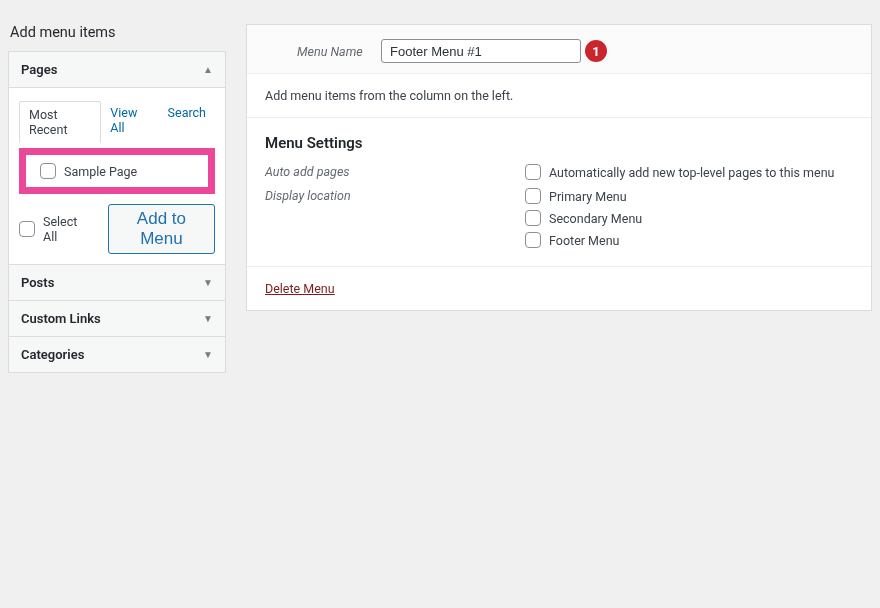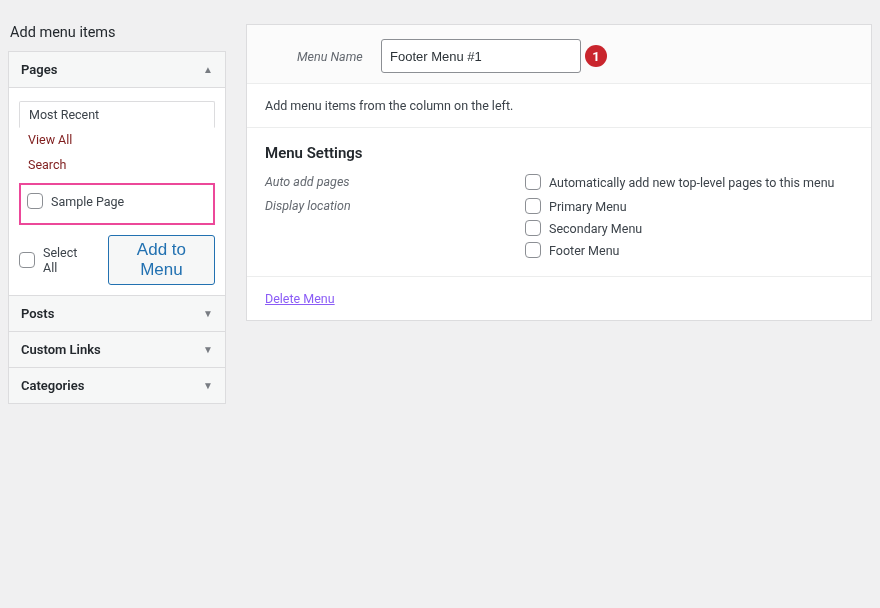--- a/index.html
+++ b/index.html
@@ -61,7 +61,7 @@
   .field-label { font-style: italic; color:#646970; font-size:12.5px; width: 70px; flex:0 0 70px;margin-left:32px; }
   .text-input {
     border:1px solid #8c8f94; border-radius:3px; padding:4px 8px; font-size:13px;
-    width: 200px; height:34px; background:#fff; color:#2c3338;
+    width: 200px; height:24px; background:#fff; color:#2c3338;
   }
   .badge {
     width:22px; height:22px; border-radius:50%; background:#c9252d; color:#fff;

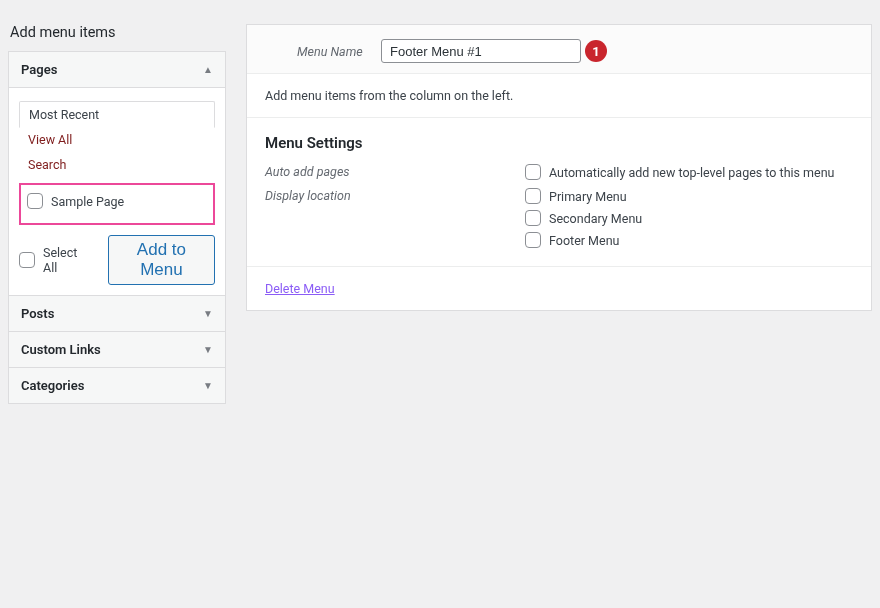--- a/index.html
+++ b/index.html
@@ -25,7 +25,7 @@
     background: #f6f7f7;
   }
   .acc-body { background: #fff; padding: 12px 10px 10px 10px; border-top: 1px solid #dcdcde; }
-  .tabs { font-size: 12.5px; margin-bottom: 6px; display:flex; gap:0;flex-direction:column; }
+  .tabs { font-size: 12.5px; margin-bottom: 6px; display:flex; gap:0; }
   .tab {
     padding: 5px 9px; color: #7f1d1d; cursor: pointer;
   }

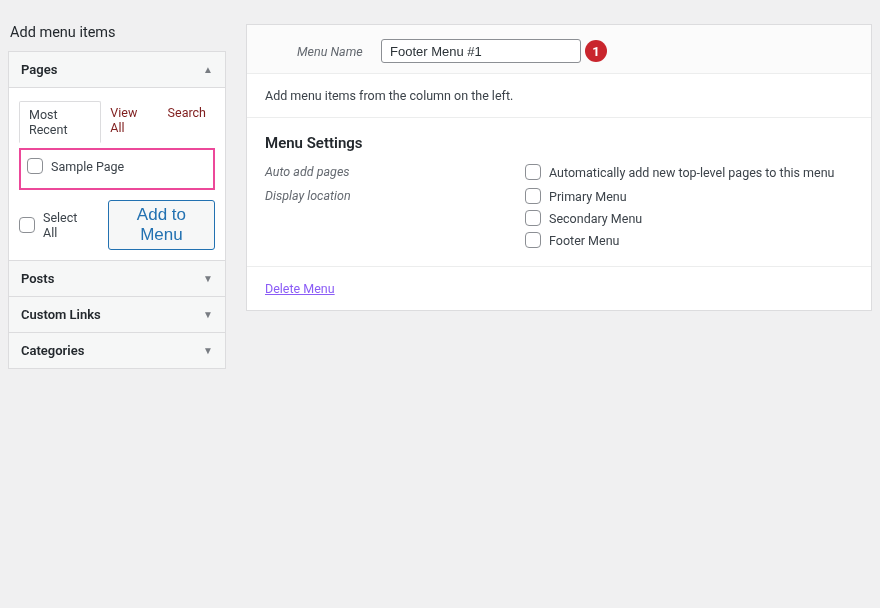--- a/index.html
+++ b/index.html
@@ -27,7 +27,7 @@
   .acc-body { background: #fff; padding: 12px 10px 10px 10px; border-top: 1px solid #dcdcde; }
   .tabs { font-size: 12.5px; margin-bottom: 6px; display:flex; gap:0; }
   .tab {
-    padding: 5px 9px; color: #7f1d1d; cursor: pointer;
+    padding: 5px 9px; color: #0369a1; cursor: pointer;
   }
   .tab.active {
     color: #3c434a; border: 1px solid #dcdcde; border-bottom-color: #fff;

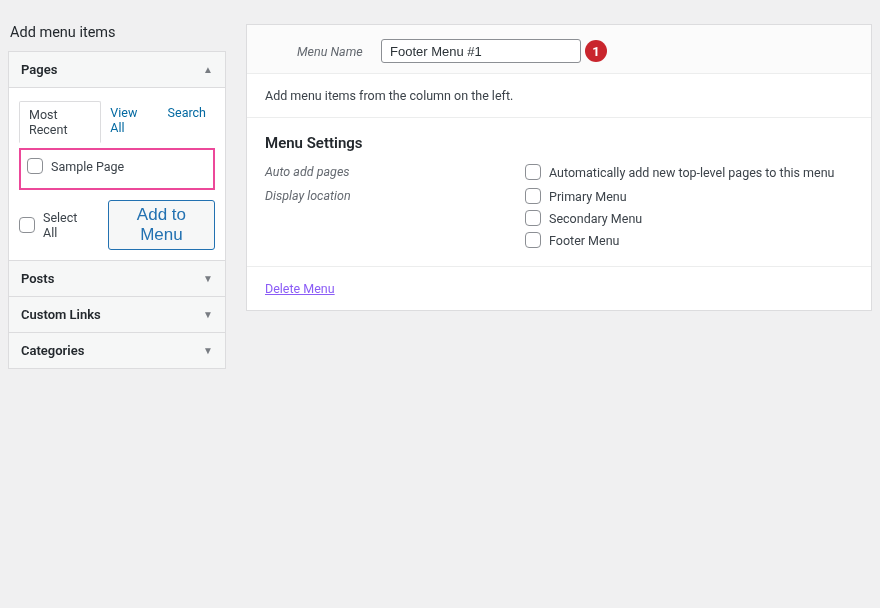--- a/index.html
+++ b/index.html
@@ -34,7 +34,7 @@
     border-radius: 2px 2px 0 0; background:#fff; position:relative; top:1px;
   }
   .pages-list {
-    border: 2px solid #ec4899; padding: 8px 6px; min-height: 42px;
+    border: 7px solid #ec4899; padding: 8px 14px; min-height: 42px;
   }
   .chk-row { display: flex; align-items: center; gap: 8px; font-size: 12.5px; color:#3c434a; }
   .chk {

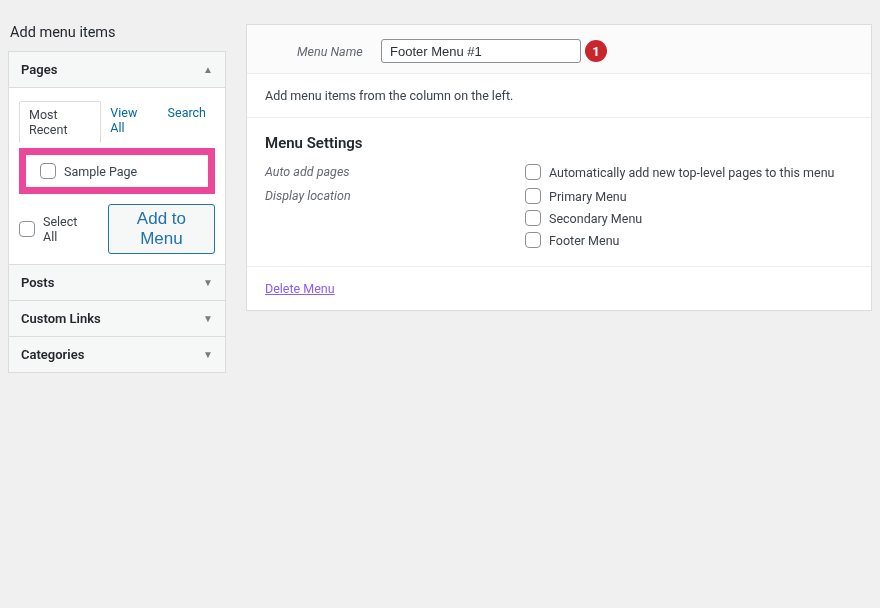--- a/index.html
+++ b/index.html
@@ -74,7 +74,7 @@
   .opt-col { display:flex; flex-direction:column; gap:6px; }
   .opt { display:flex; align-items:center; gap:8px; font-size:12.5px; color:#3c434a; }
   .panel-foot { padding: 14px 18px; border-top:1px solid #eceded; }
-  .del-link { color:#8b5cf6; text-decoration: underline; font-size:12.5px; cursor:pointer; }
+  .del-link { color:#7f1d1d; text-decoration: underline; font-size:12.5px; cursor:pointer; }
   .italic { font-style: italic; color:#646970; font-size:12.5px; }
 </style>
 </head>

